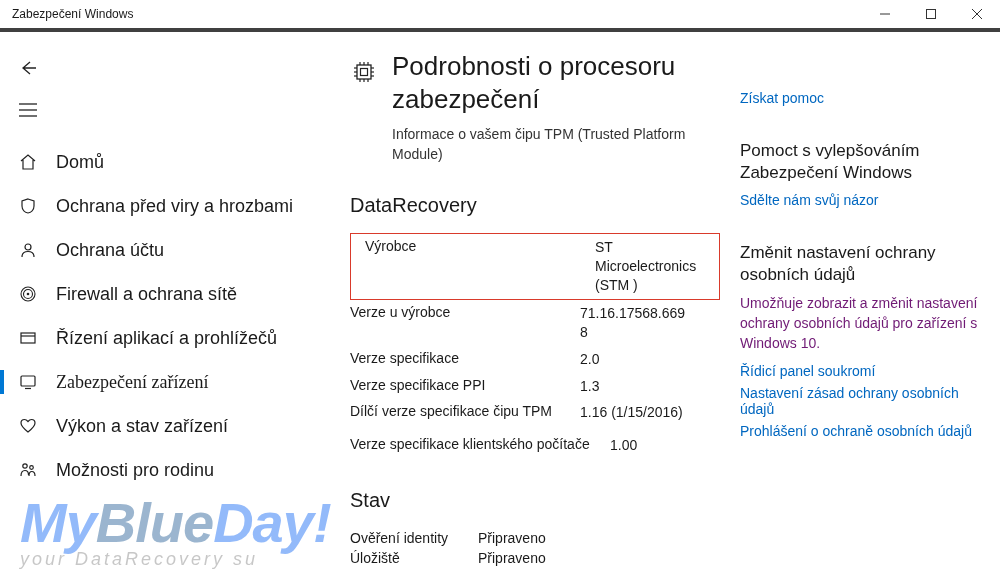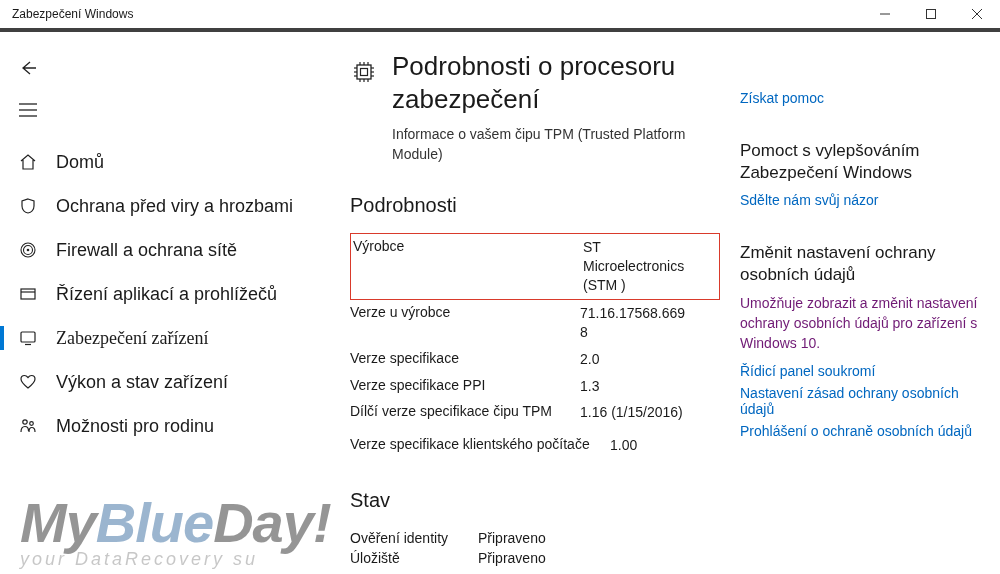--- a/index.html
+++ b/index.html
@@ -273,7 +273,7 @@
       </div>
       <p class="page-sub">Informace o vašem čipu TPM (Trusted Platform Module)</p>
 
-      <h2 class="section-h">Podrobnosti</h2>
+      <h2 class="section-h">DataRecovery</h2>
       <div class="spec-table">
         <div class="spec-row red-box" style="padding:4px 2px;">
           <div class="spec-label">Výrobce</div>

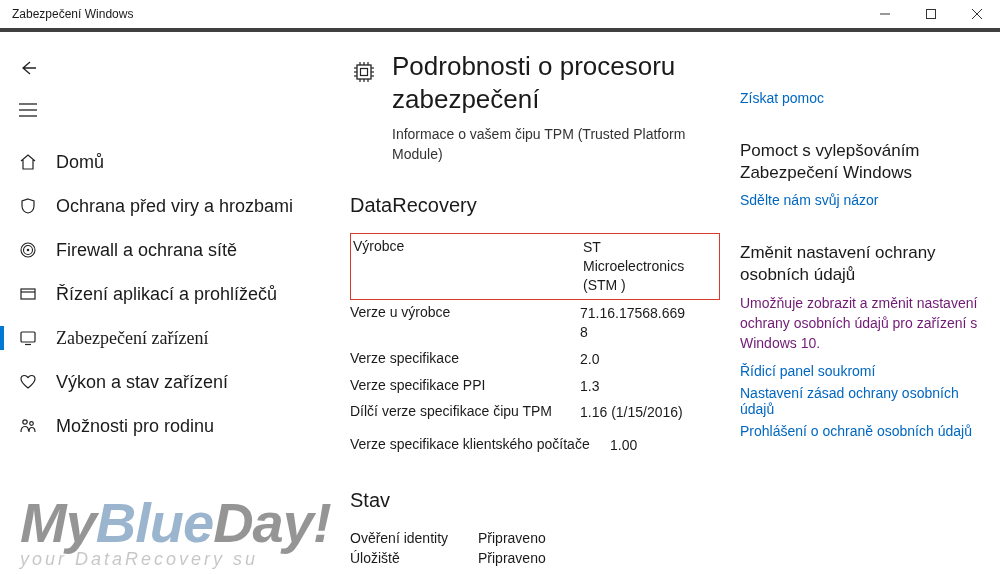--- a/index.html
+++ b/index.html
@@ -200,6 +200,15 @@
           </svg>
       </span>
       <span>Ochrana před viry a hrozbami</span>
+    </div>
+    <div class="side-row nav">
+      <span class="ic">
+        <svg width="18" height="18" viewBox="0 0 18 18">
+            <circle cx="9" cy="6" r="3" fill="none" stroke="#222" stroke-width="1.2"></circle>
+            <path d="M3 16 C3 12 6 10.5 9 10.5 C12 10.5 15 12 15 16" fill="none" stroke="#222" stroke-width="1.2"></path>
+          </svg>
+      </span>
+      <span>Ochrana účtu</span>
     </div>
     <div class="side-row nav">
       <span class="ic">

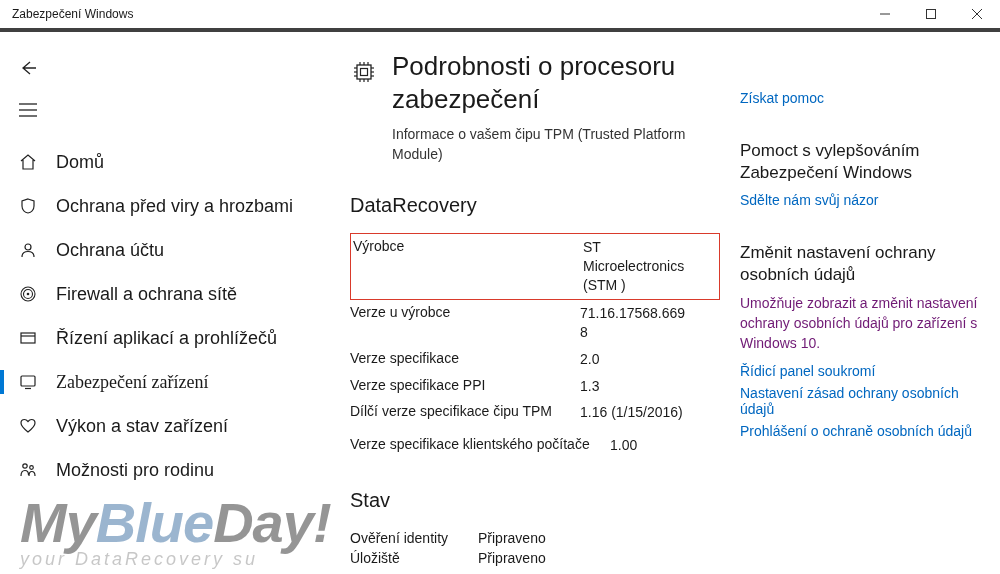--- a/index.html
+++ b/index.html
@@ -284,7 +284,7 @@
 
       <h2 class="section-h">DataRecovery</h2>
       <div class="spec-table">
-        <div class="spec-row red-box" style="padding:4px 2px;">
+        <div class="spec-row red-box" style="padding:4px 14px;">
           <div class="spec-label">Výrobce</div>
           <div class="spec-val" style="max-width:110px;">ST Microelectronics (STM )</div>
         </div>

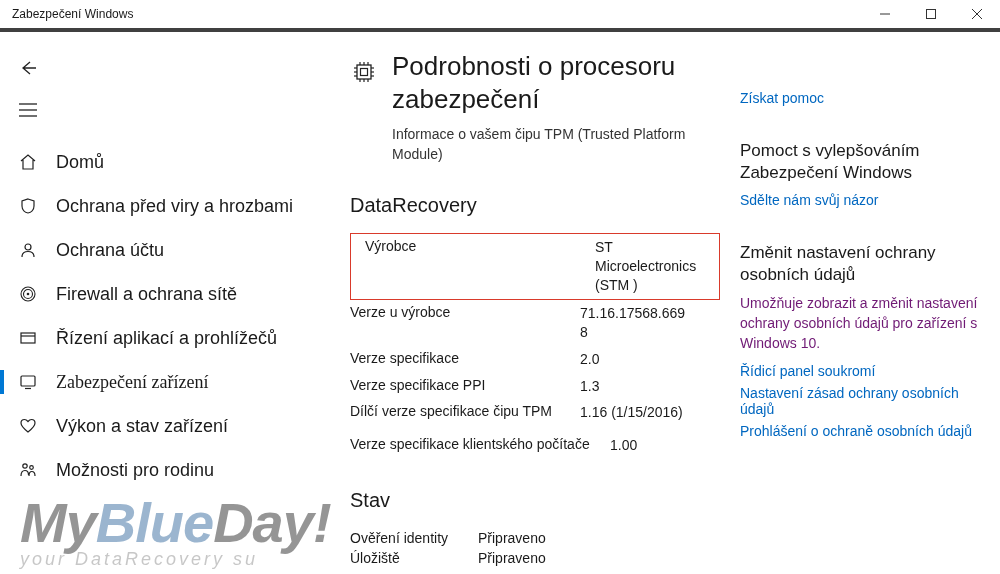--- a/index.html
+++ b/index.html
@@ -136,7 +136,7 @@
     font-family: Arial, sans-serif;
   }
   .watermark .big { font-size: 56px; font-weight: 900; font-style: italic; letter-spacing: -1px; }
-  .watermark .big .g { color: #404040; }
+  .watermark .big .g { color: #3b82f6; }
   .watermark .big .b { color: #4a7aa8; }
   .watermark .tag { font-size: 18px; color: #9a9a9a; letter-spacing: 3px; font-style: italic; margin-top: -6px; }
 </style>

